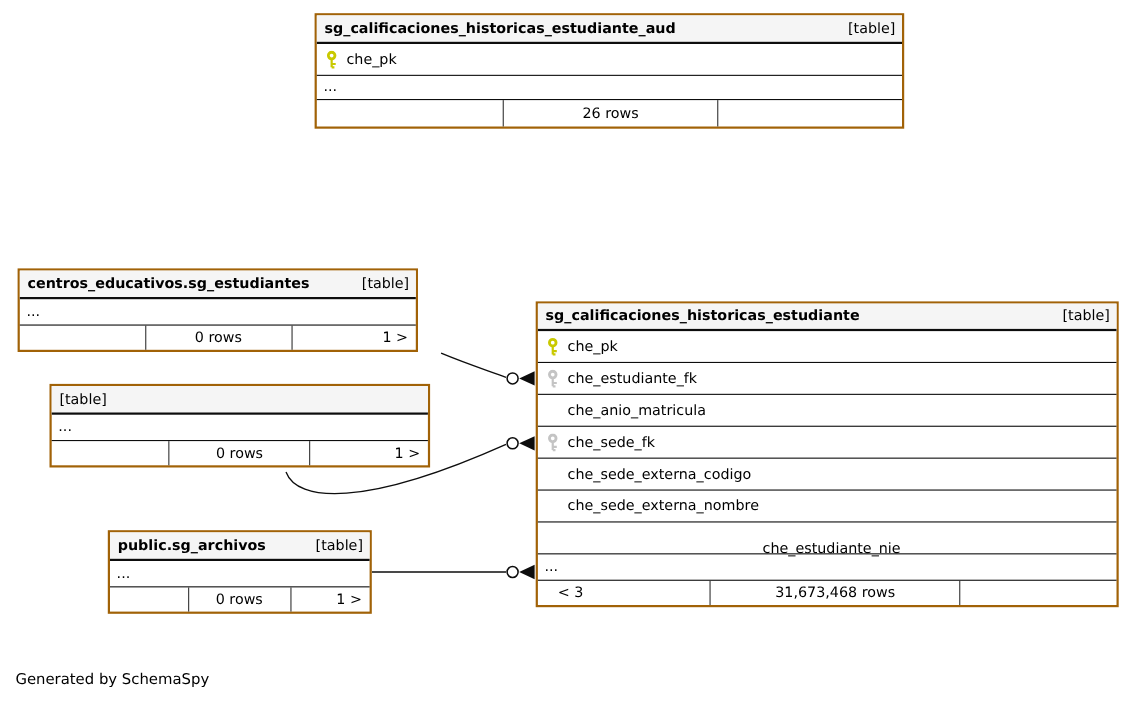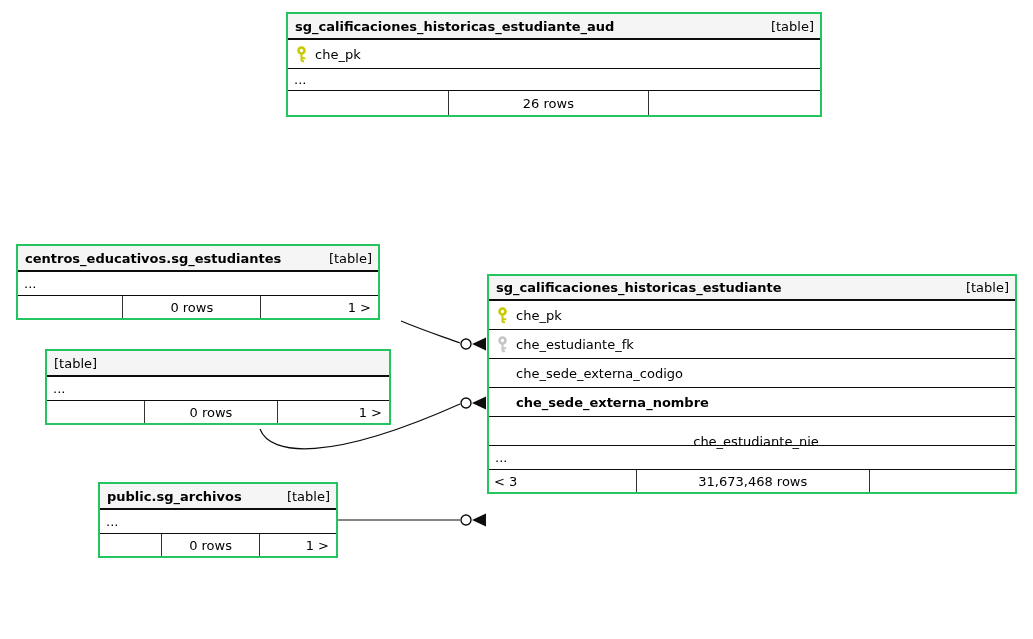--- a/index.html
+++ b/index.html
@@ -23,7 +23,7 @@
   .tbl {
     position: absolute;
     background: #fff;
-    border: 2px solid #22c55e;
+    border: 2px solid #a16207;
     z-index: 2;
   }
   .tbl-header {

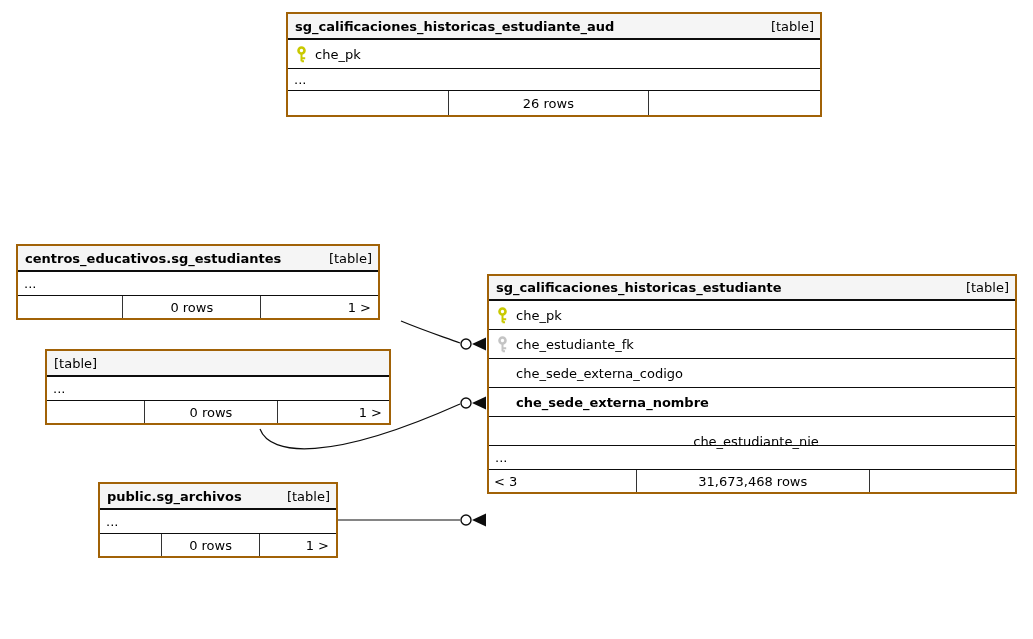--- a/index.html
+++ b/index.html
@@ -52,7 +52,7 @@
     border-bottom: 1px solid #0d0d0d;
     padding-left: 6px;
   }
-  .footer-row { display: flex; }
+  .footer-row { display: flex; padding-left: 13px; }
   .fcell { display: flex; align-items: center; overflow: hidden; }
   .fcell + .fcell { border-left: 1px solid #333; }
   .fcell.l { justify-content: flex-start; padding-left: 5px; }

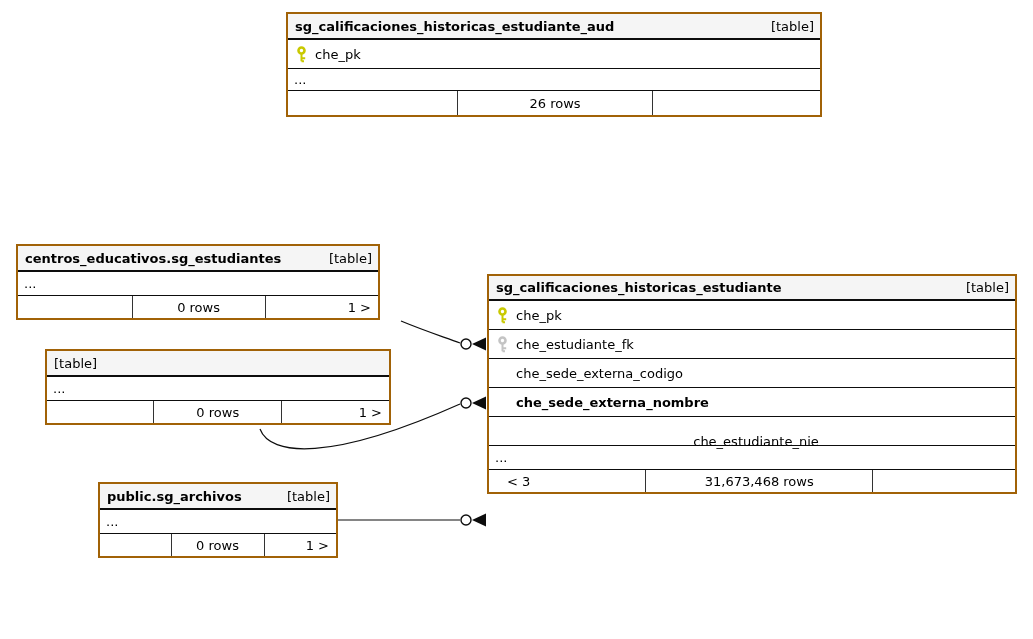--- a/index.html
+++ b/index.html
@@ -172,6 +172,10 @@
     </div>
     <div class="col-row" style="height:29px;">
       <span class="keyspace"></span>
+      <span>che_anio_matricula</span>
+    </div>
+    <div class="col-row" style="height:29px;">
+      <span class="keyspace"></span>
       <span>che_sede_externa_codigo</span>
     </div>
     <div class="col-row" style="height:29px;font-weight:bold;">

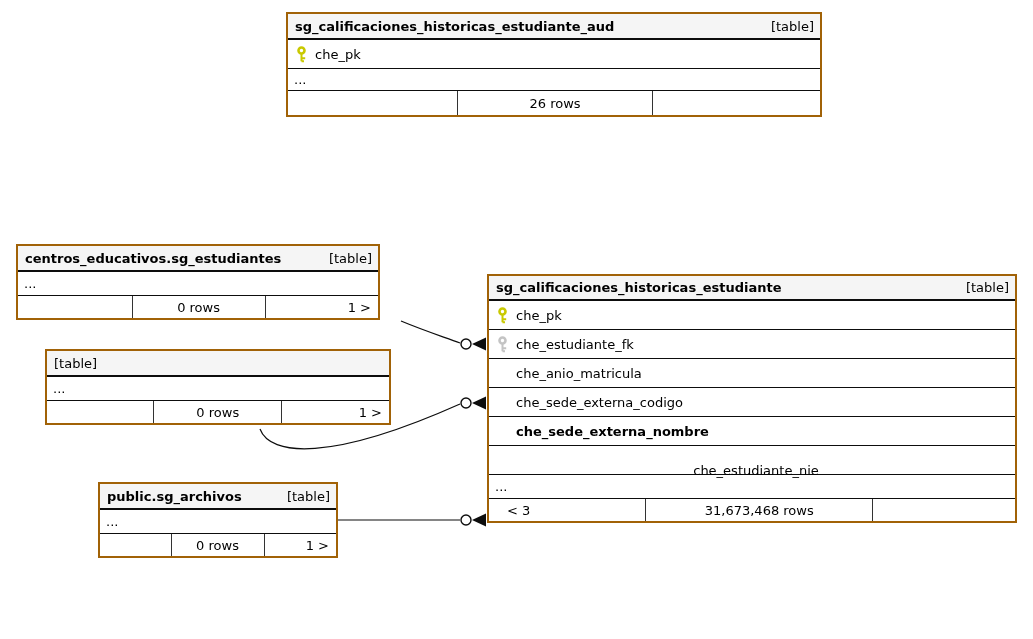--- a/index.html
+++ b/index.html
@@ -175,6 +175,15 @@
       <span>che_anio_matricula</span>
     </div>
     <div class="col-row" style="height:29px;">
+      <span class="keyspace">
+        <svg viewBox="0 0 11 17" width="11" height="17" fill="none" class="key-fk">
+            <circle cx="5.5" cy="4.5" r="3" stroke-width="2.6"></circle>
+            <path d="M5.5 7.5 V15.2 M5.5 12.2 H9.2 M5.5 15.2 H8" stroke-width="2"></path>
+          </svg>
+      </span>
+      <span>che_sede_fk</span>
+    </div>
+    <div class="col-row" style="height:29px;">
       <span class="keyspace"></span>
       <span>che_sede_externa_codigo</span>
     </div>

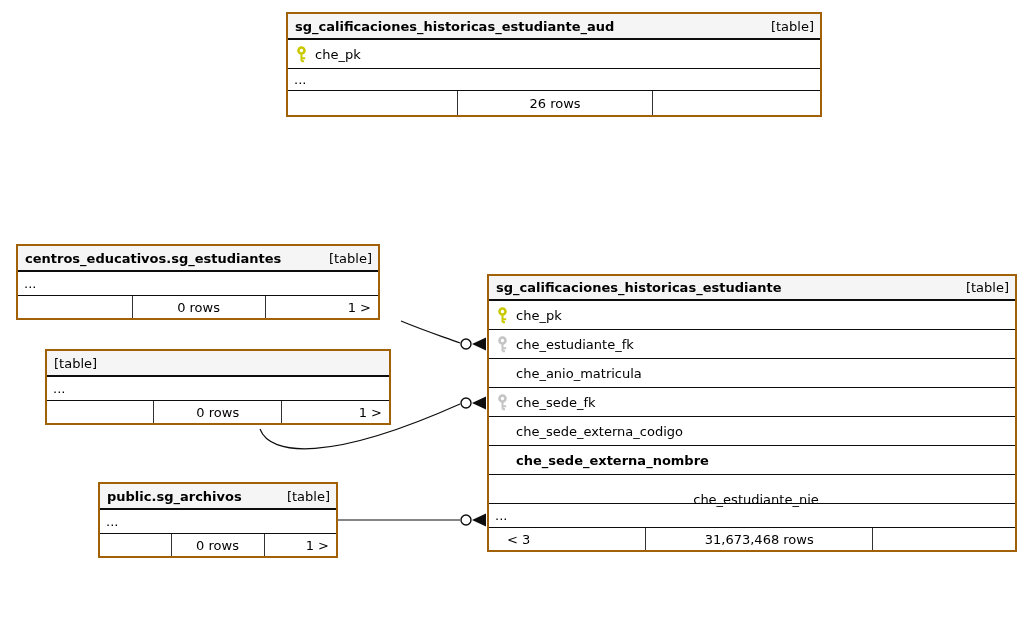--- a/index.html
+++ b/index.html
@@ -187,7 +187,7 @@
       <span class="keyspace"></span>
       <span>che_sede_externa_codigo</span>
     </div>
-    <div class="col-row" style="height:29px;font-weight:bold;">
+    <div class="col-row" style="height:29px;">
       <span class="keyspace"></span>
       <span>che_sede_externa_nombre</span>
     </div>

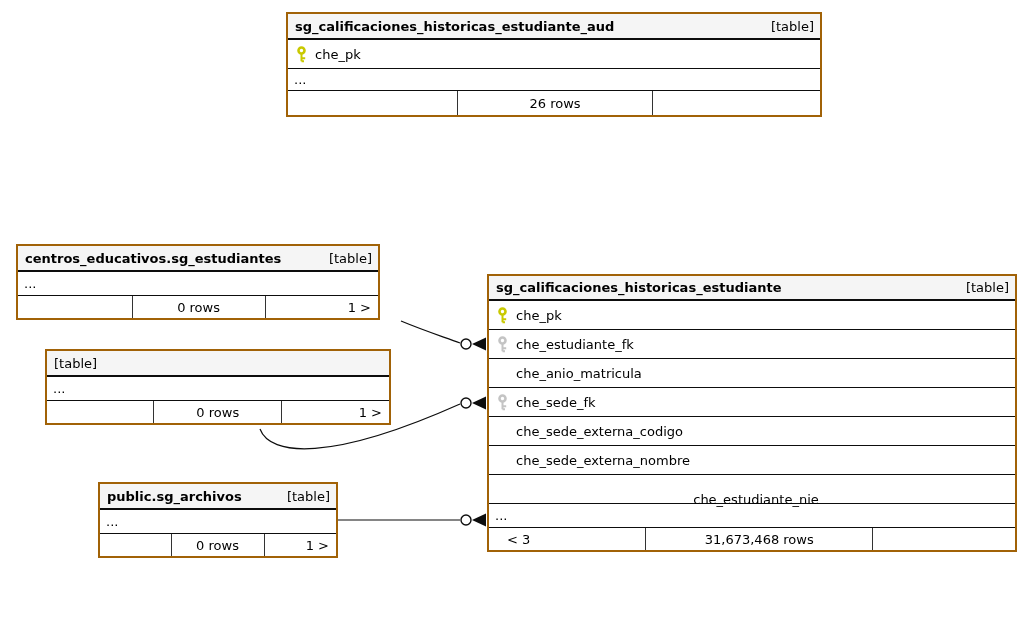--- a/index.html
+++ b/index.html
@@ -203,6 +203,7 @@
     </div>
   </div>
 
+  <div class="gen-note">Generated by SchemaSpy</div>
 
 </div>
 

